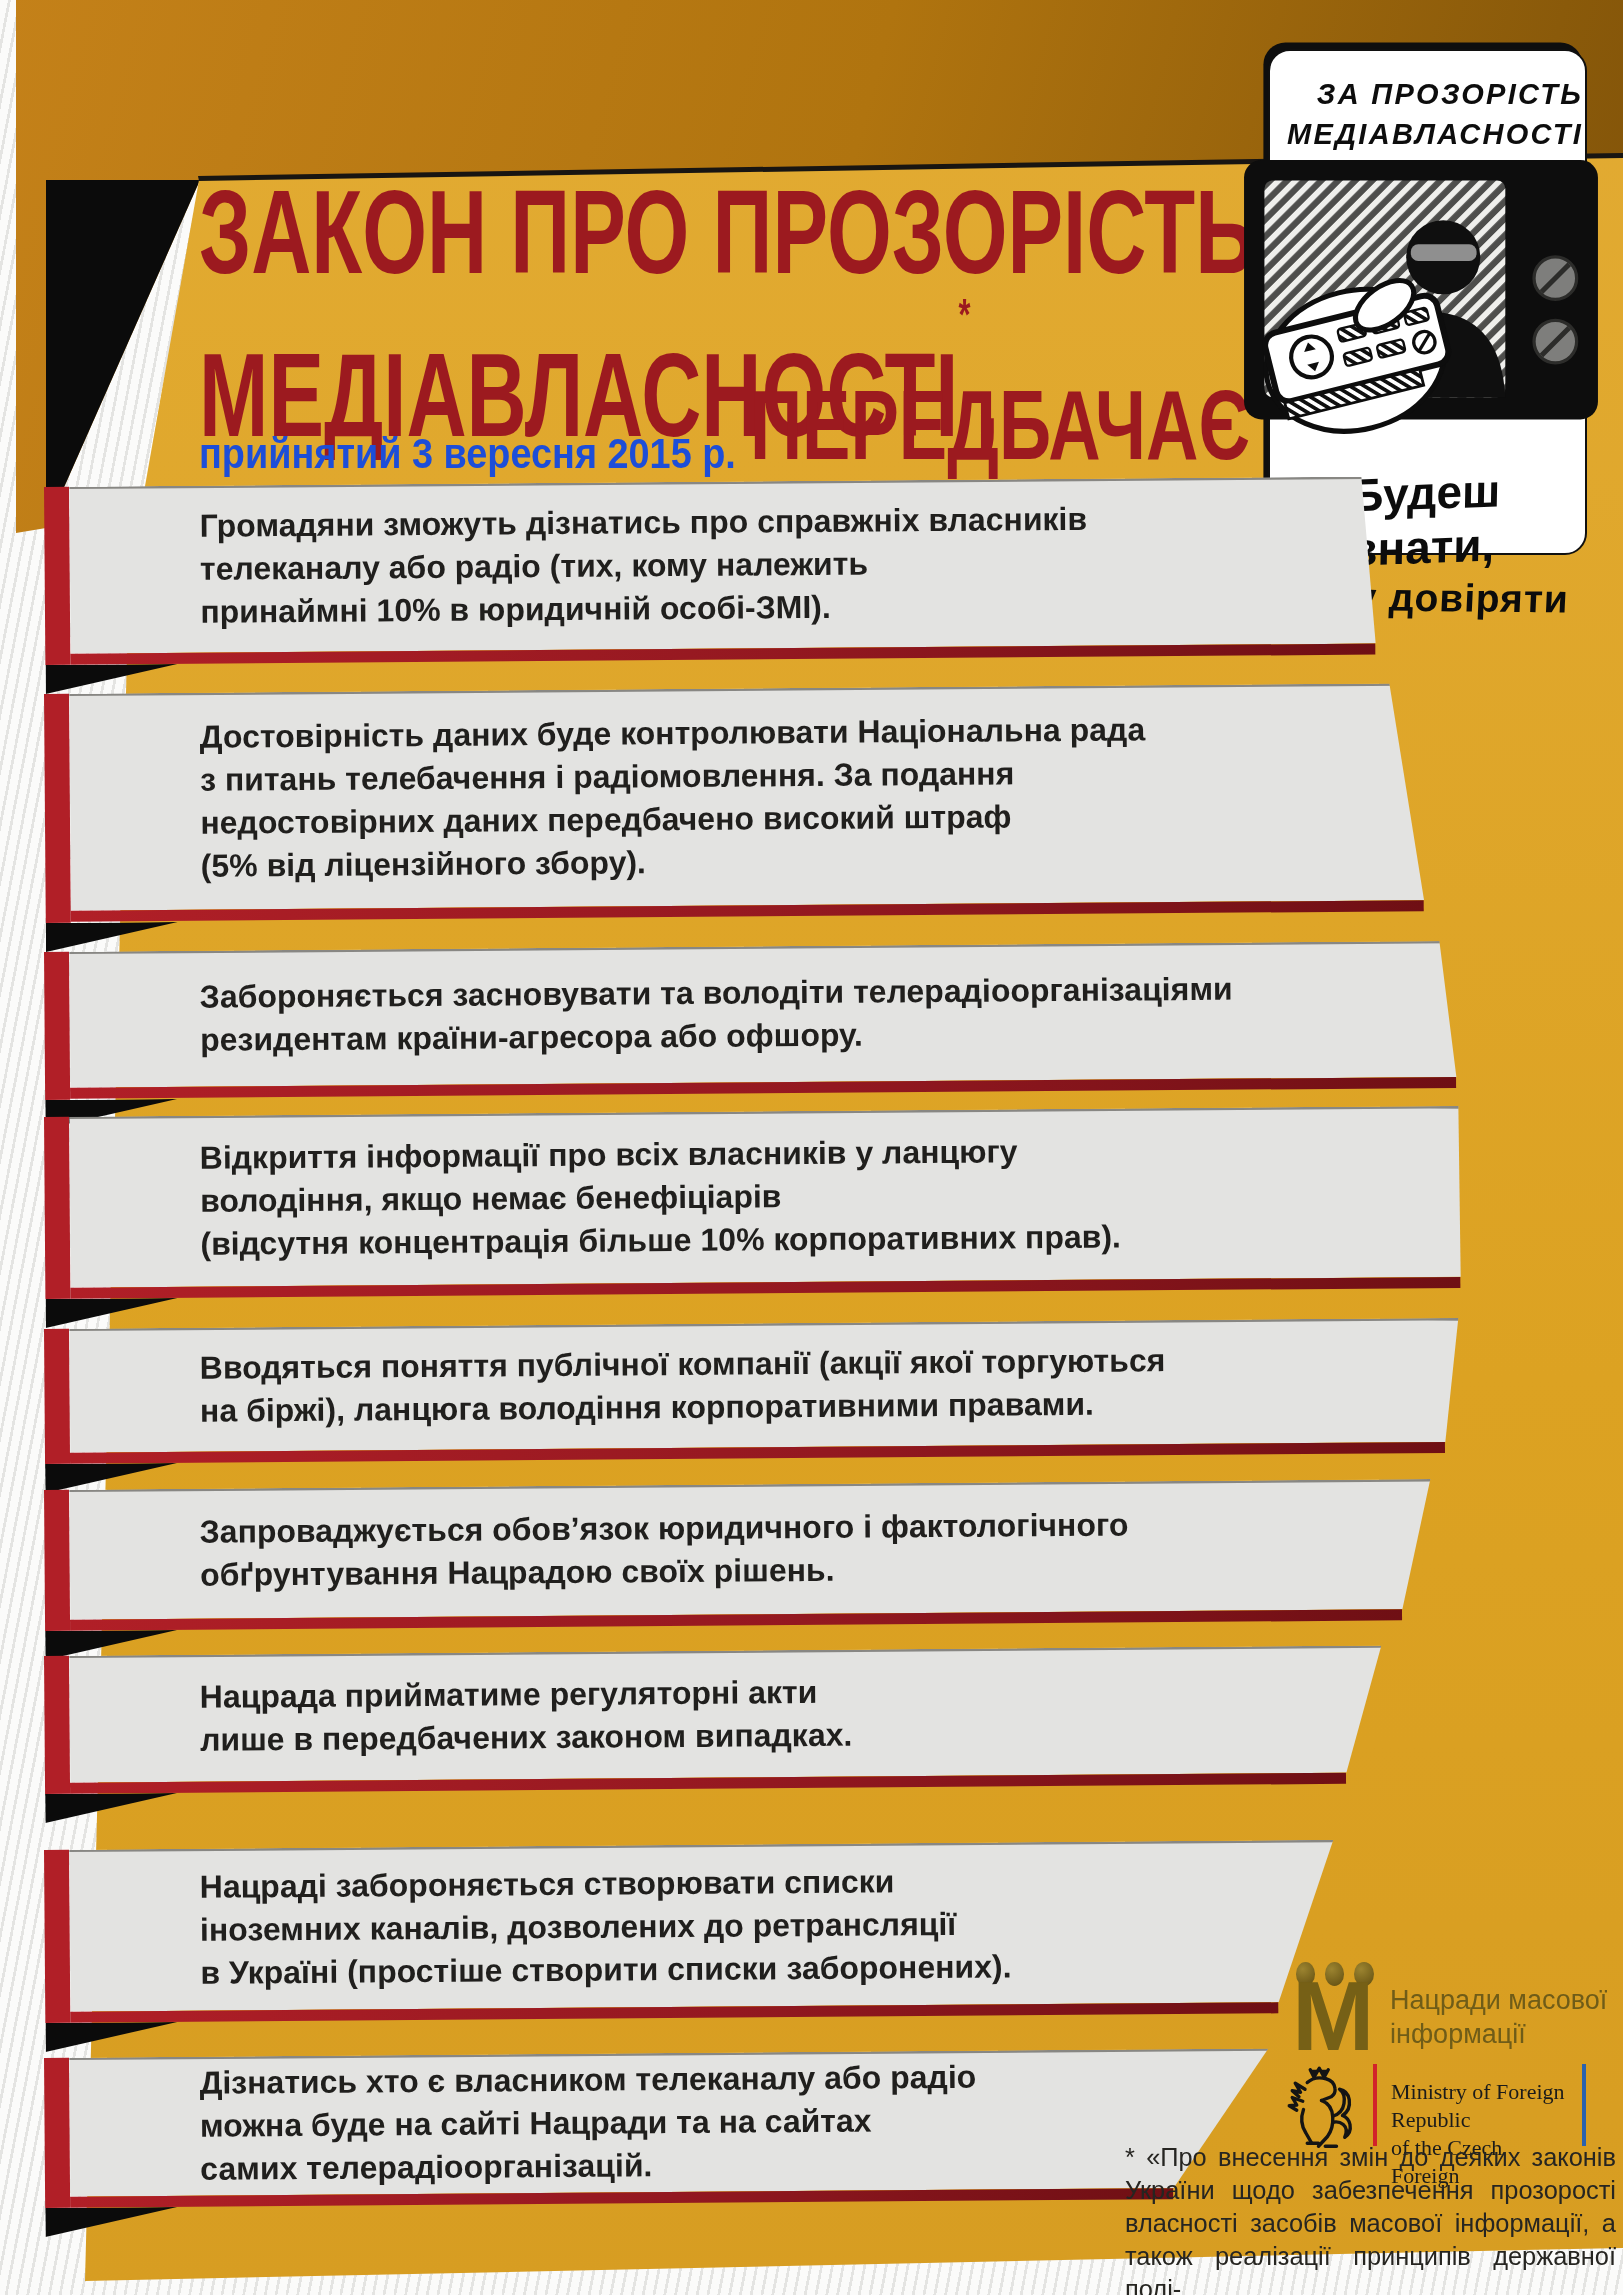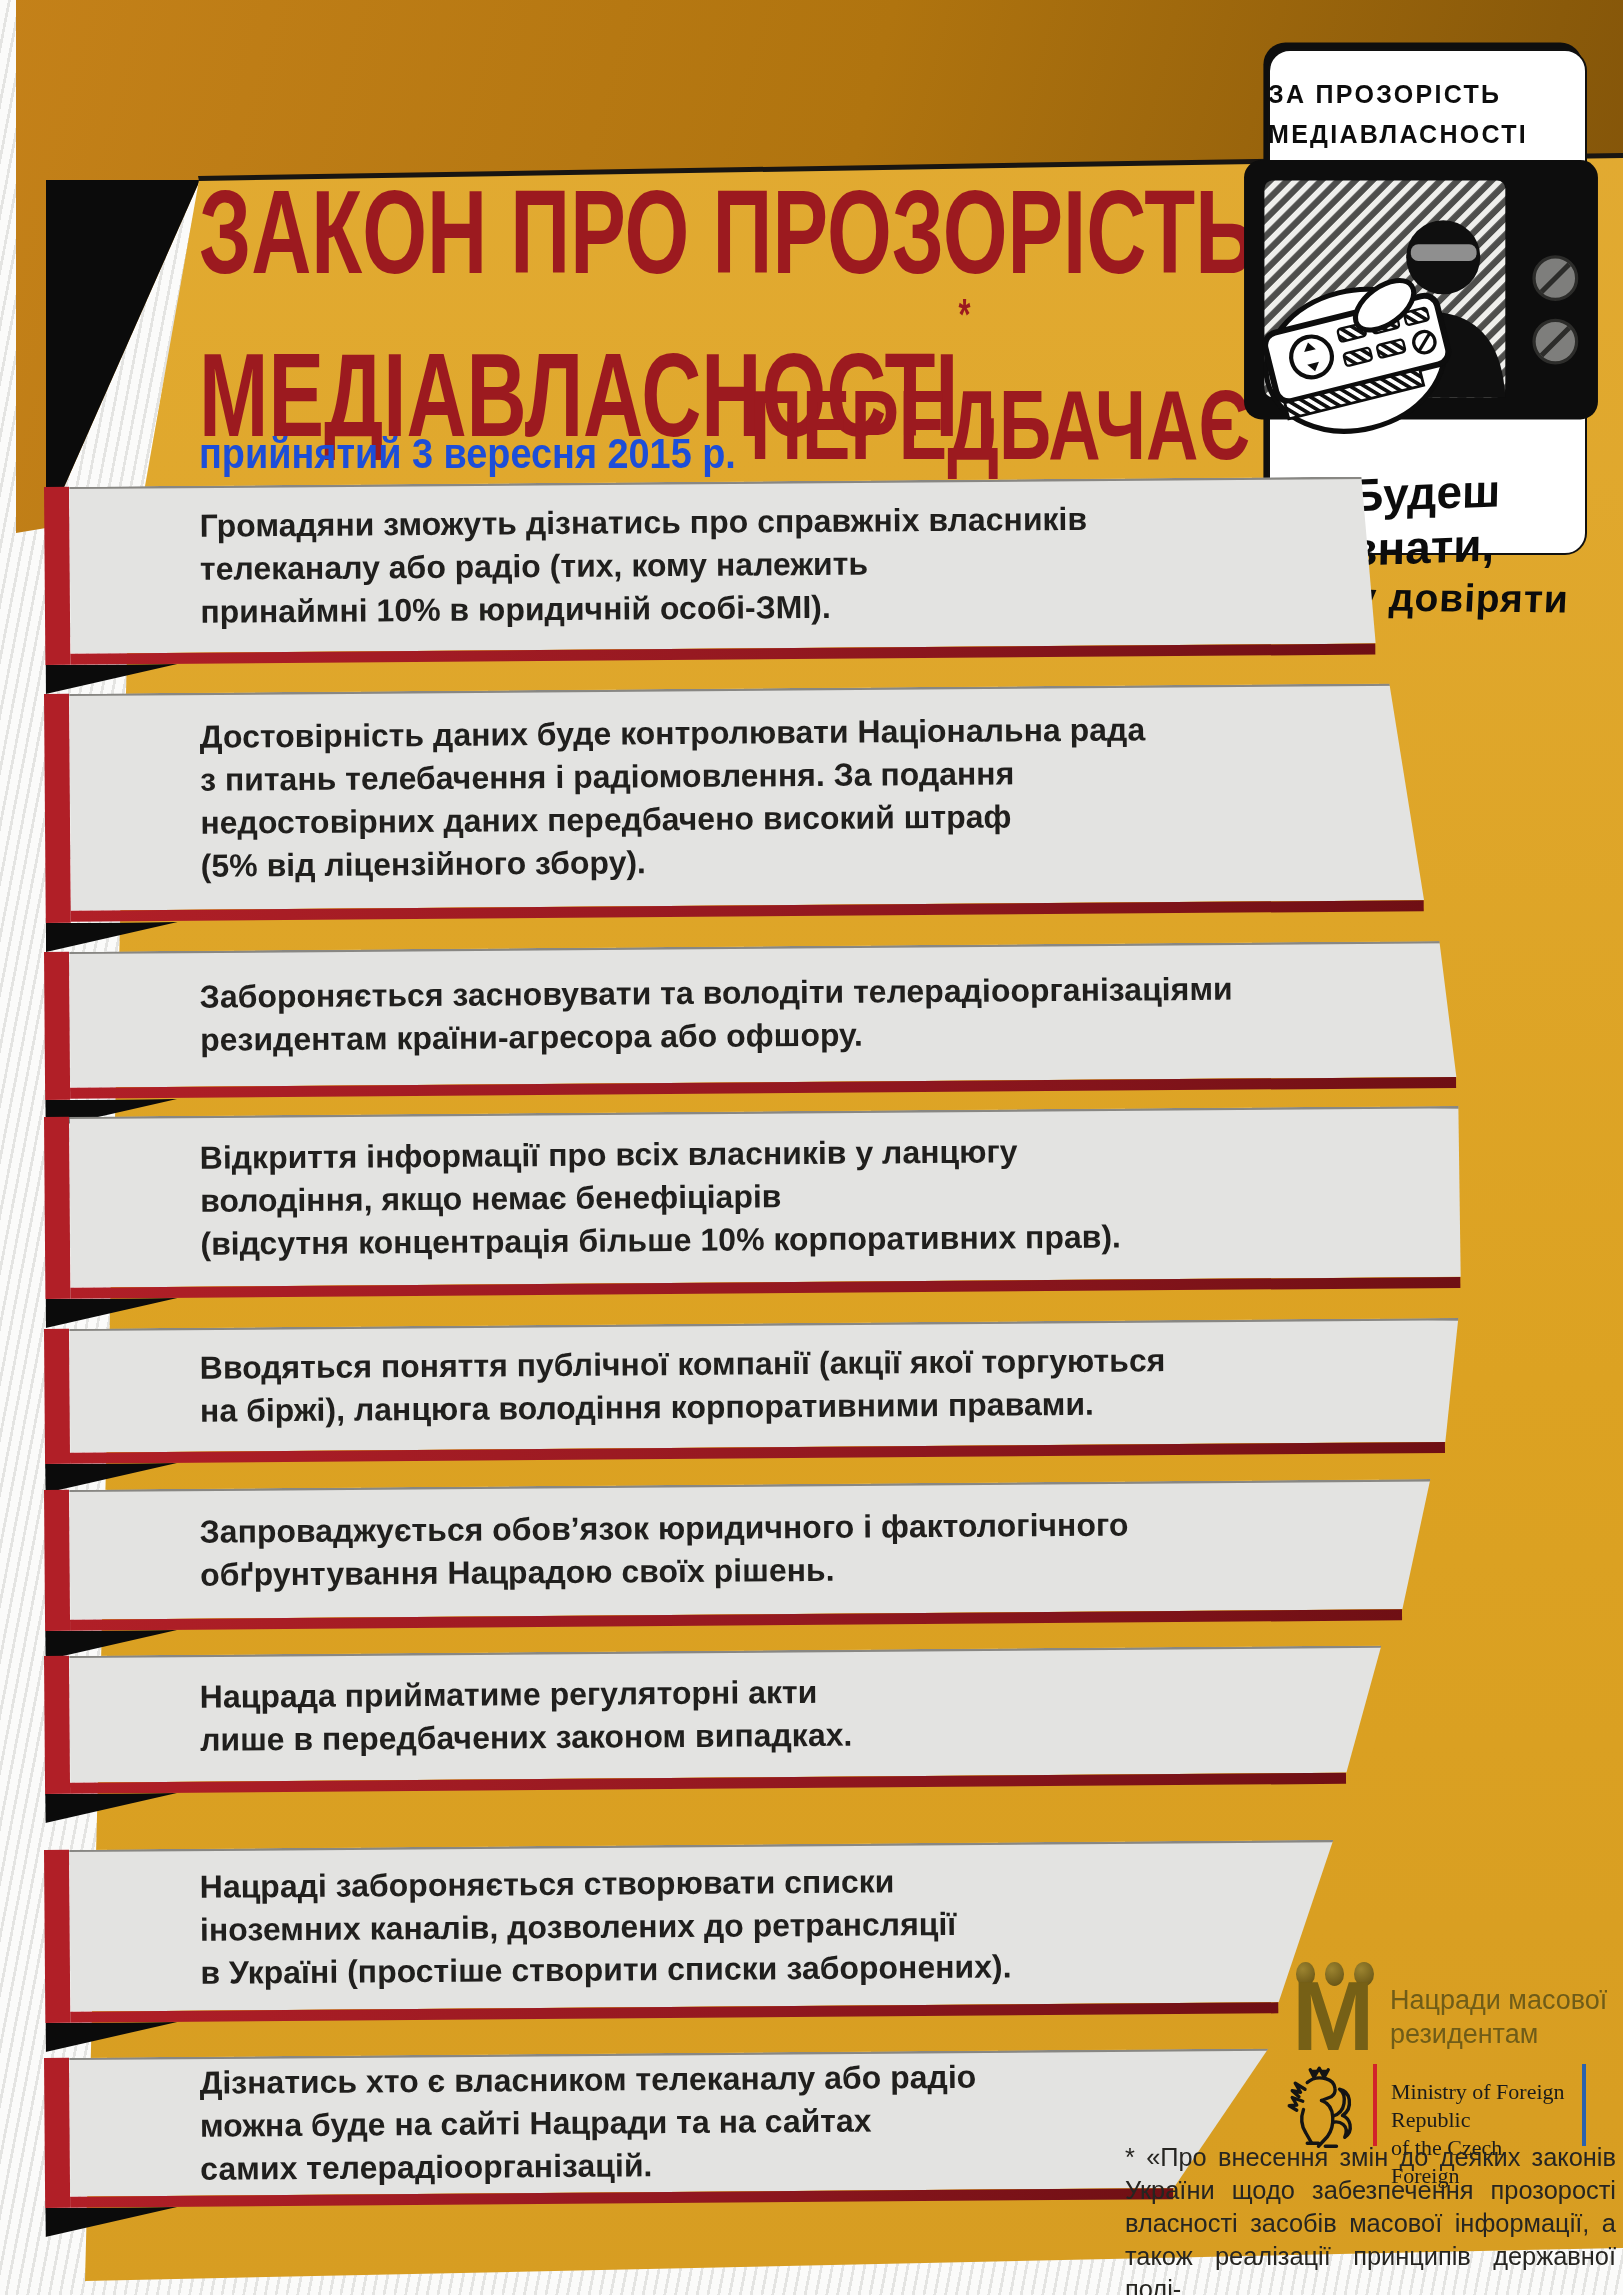--- a/index.html
+++ b/index.html
@@ -53,8 +53,8 @@
     box-shadow:-4.6px -6.5px 0 #0e0e0e;
   }
   .badge-title{
-    position:absolute;left:1268px;top:74px;width:315px;text-align:left;
-    font-weight:700;font-size:25px;line-height:40px;letter-spacing:2.3px;color:#0d0d0d;
+    position:absolute;left:1268px;top:74px;width:315px;text-align:right;
+    font-weight:700;font-size:29px;line-height:40px;letter-spacing:2.3px;color:#0d0d0d;font-style:italic;
   }
   .tv{position:absolute;left:1244px;top:160px;width:354px;height:315px;overflow:visible;}
   .slogan{

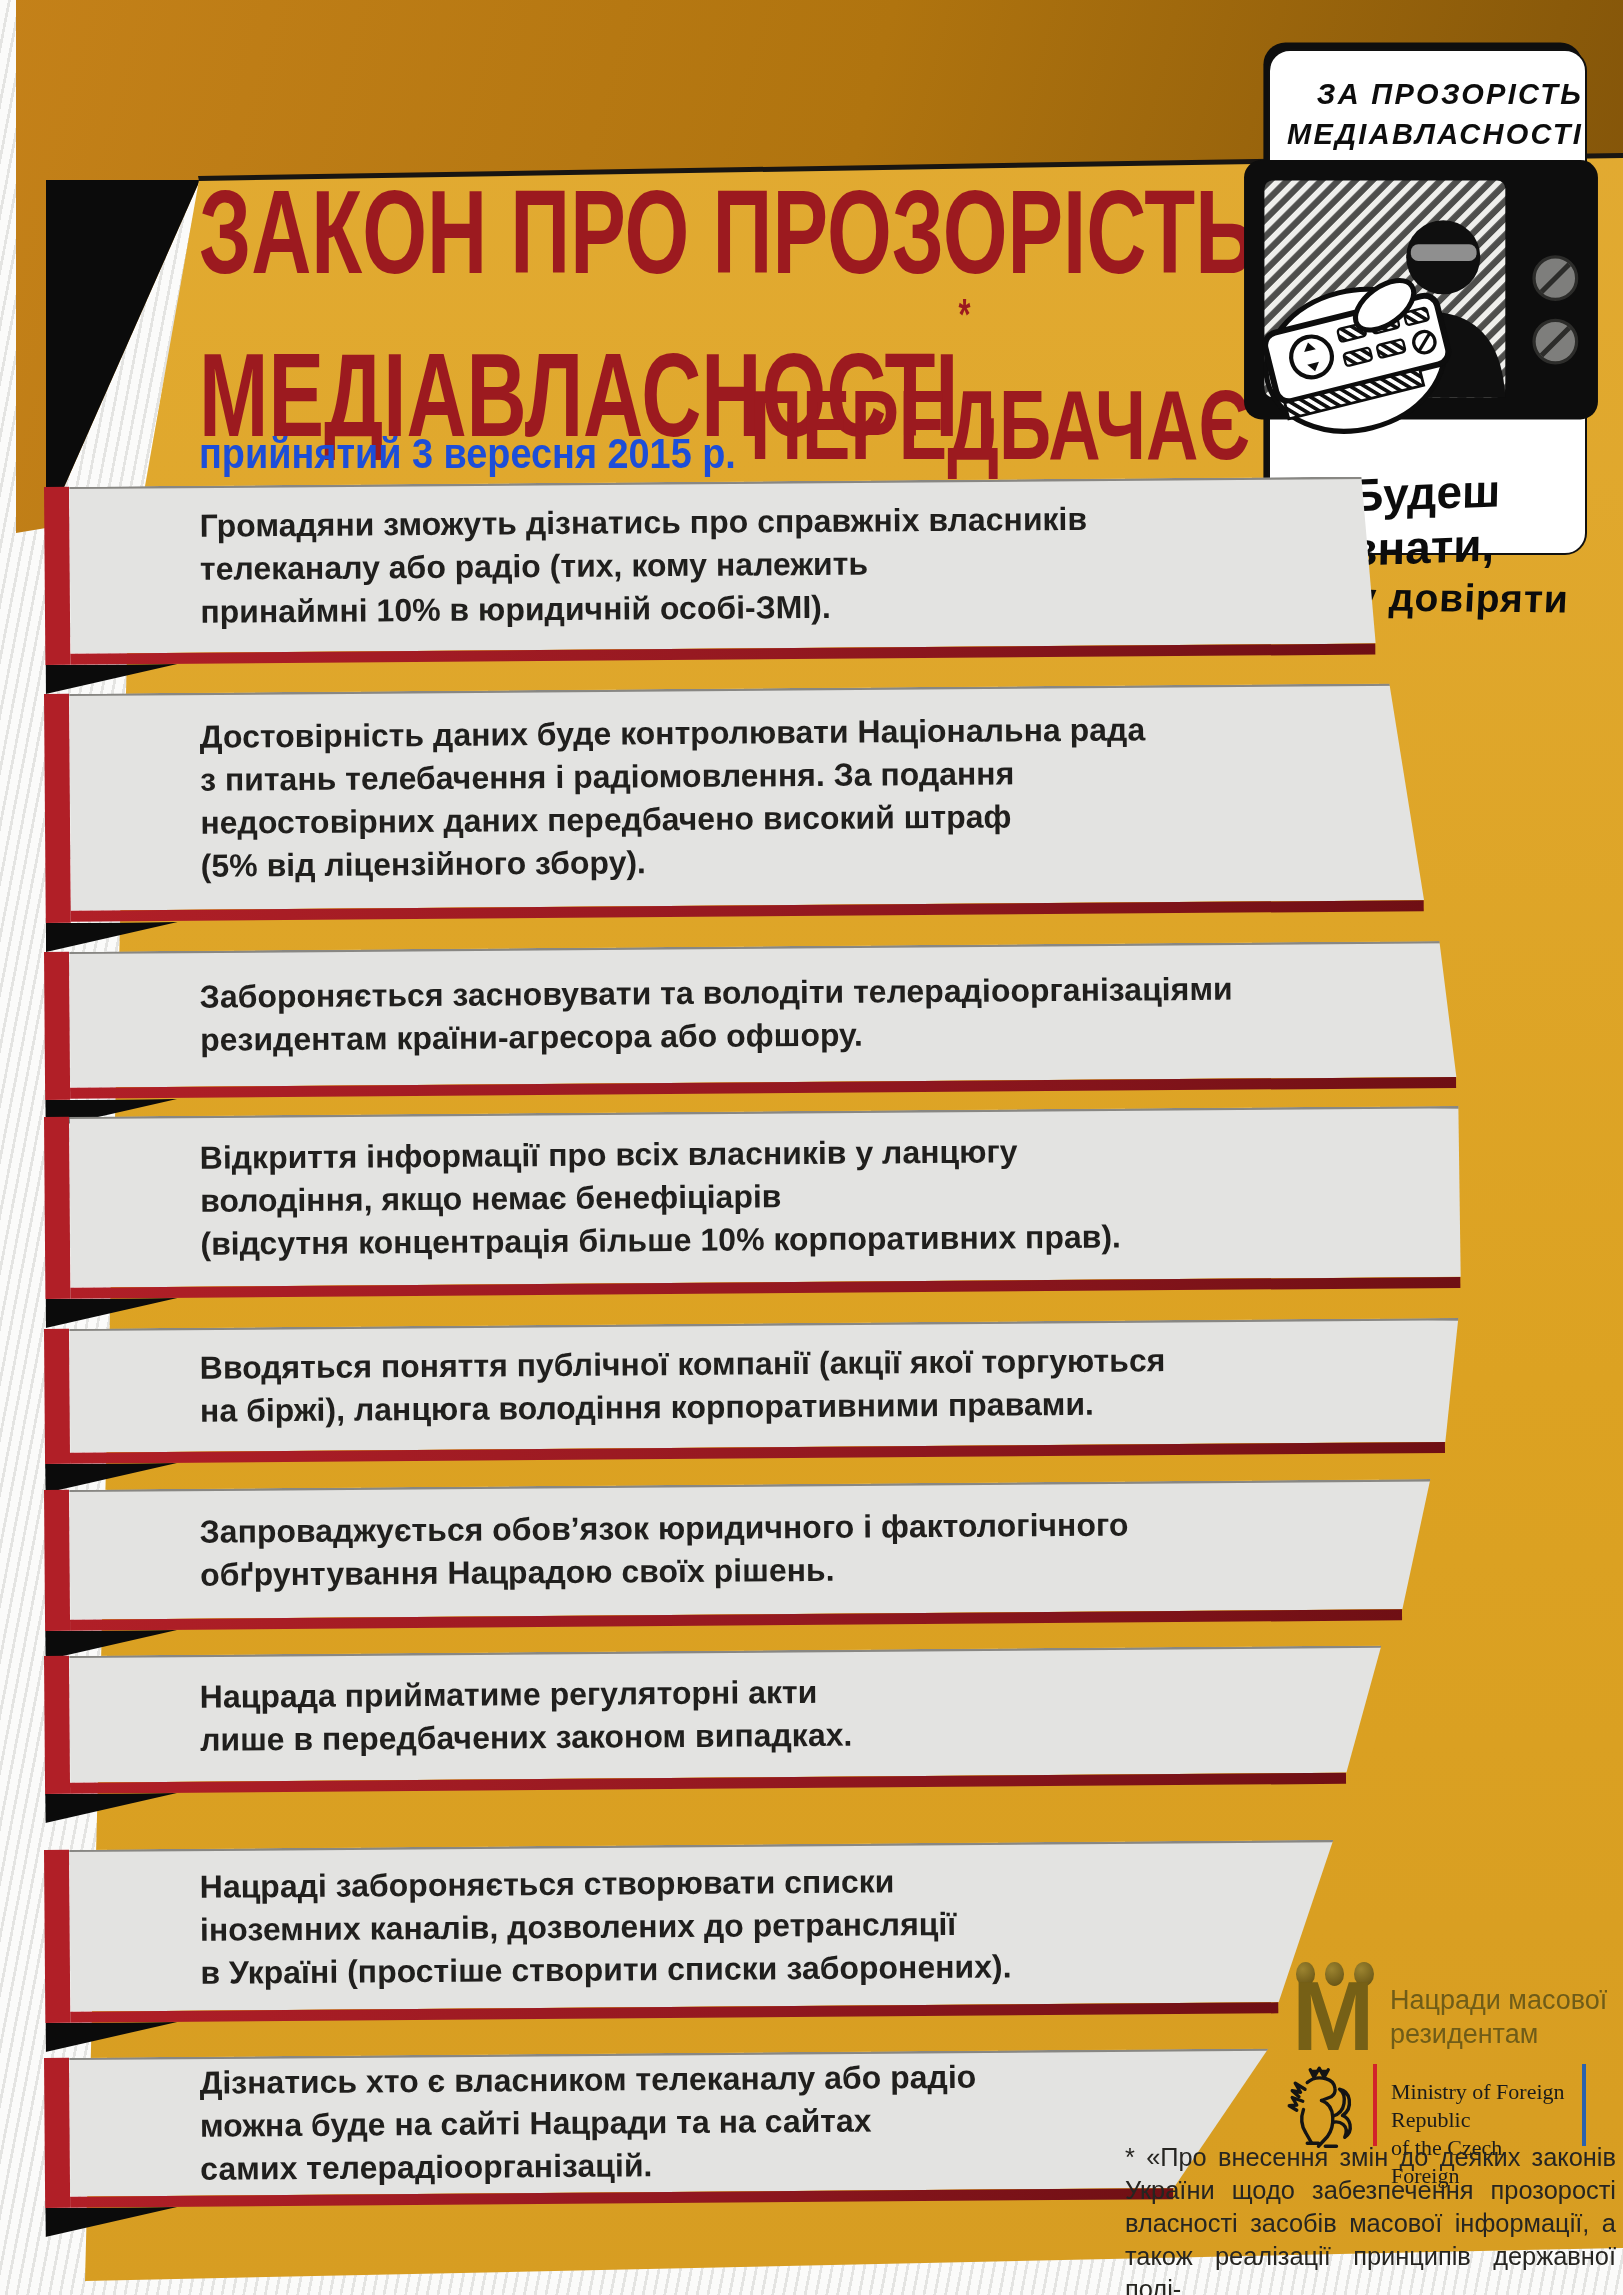--- a/index.html
+++ b/index.html
@@ -283,7 +283,7 @@
 </div>
 <div class="imi-text">
   <span>Нацради масової</span><br>
-  <span>резидентам</span>
+  <span>інформації</span>
 </div>
 
 <svg class="mfa-lion" viewBox="0 0 200 240">

